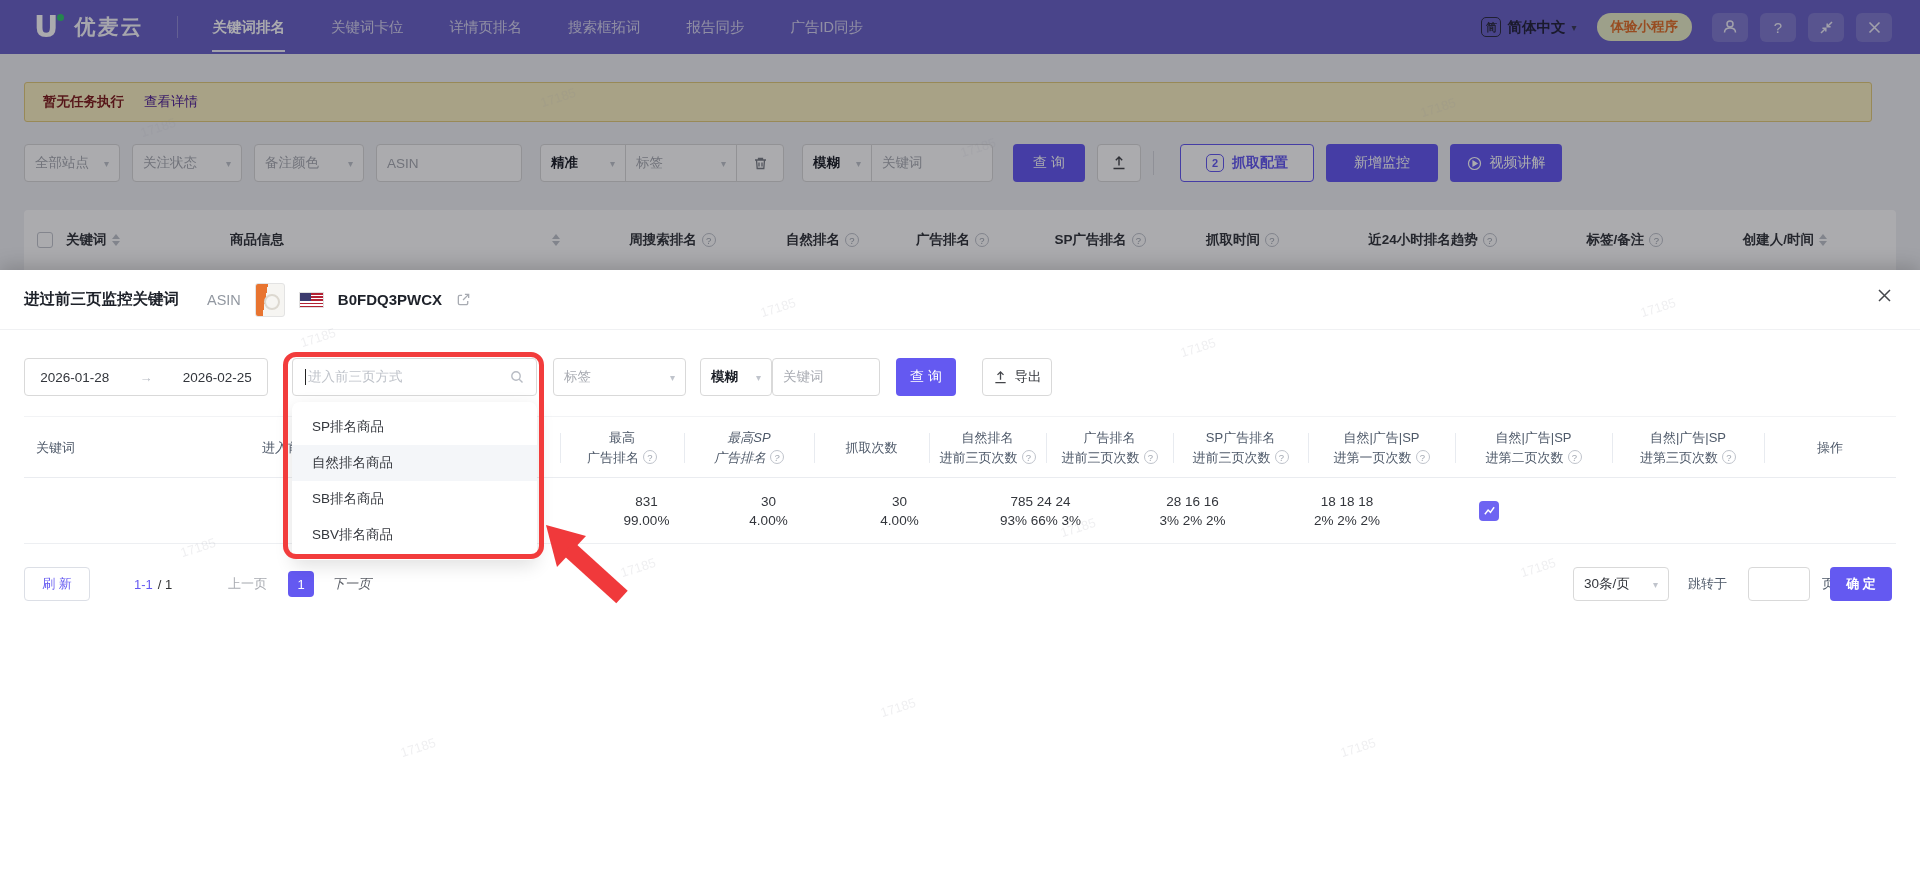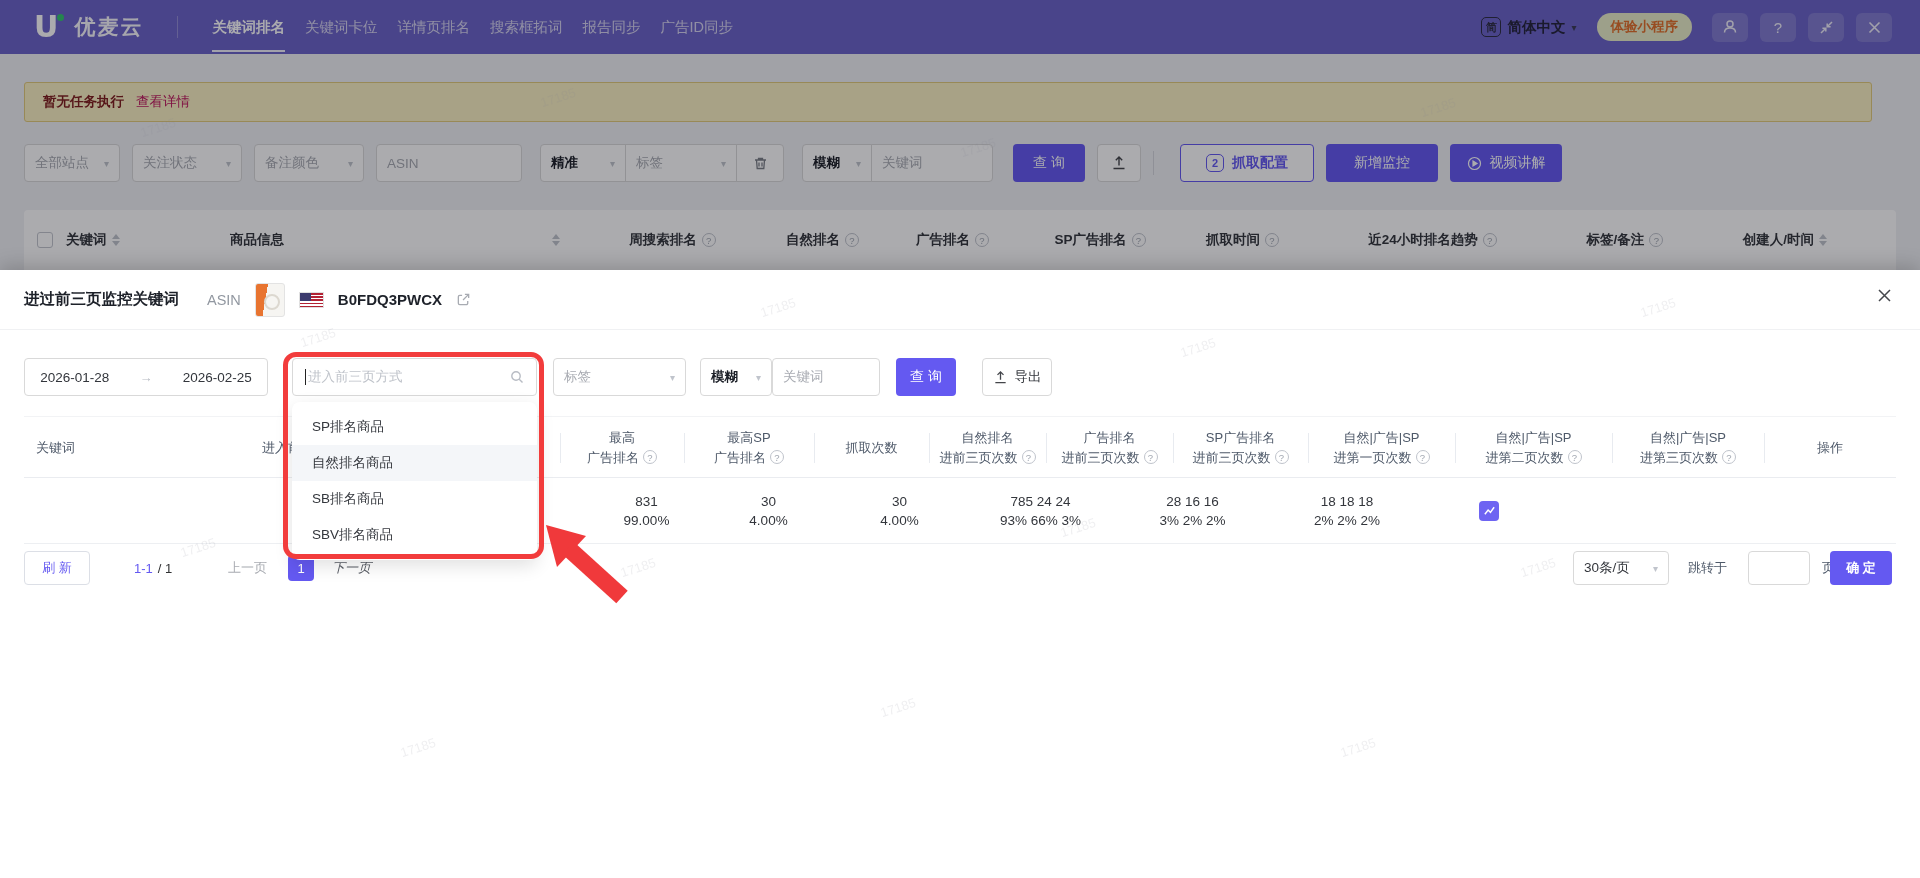--- a/index.html
+++ b/index.html
@@ -17,7 +17,7 @@
   .logo-u i { position:absolute; top:1px; right:-6px; width:7px; height:7px; border-radius:50%; background:#35C66F; }
   .brand { font-size:21px; font-weight:700; color:rgba(255,255,255,.95); letter-spacing:2px; margin-left:6px; }
   .nav-divider { width:1px; height:22px; background:rgba(255,255,255,.28); margin:0 0 0 34px; }
-  .nav-items { display:flex; gap:20px; margin-left:34px; }
+  .nav-items { display:flex; gap:46px; margin-left:34px; }
   .nav-item { font-size:14.5px; color:rgba(255,255,255,.72); padding:16px 0 13px; cursor:pointer; }
   .nav-item.active { color:#fff; font-weight:700; border-bottom:2px solid rgba(255,255,255,.9); }
   .nav-right { margin-left:auto; display:flex; align-items:center; gap:12px; }

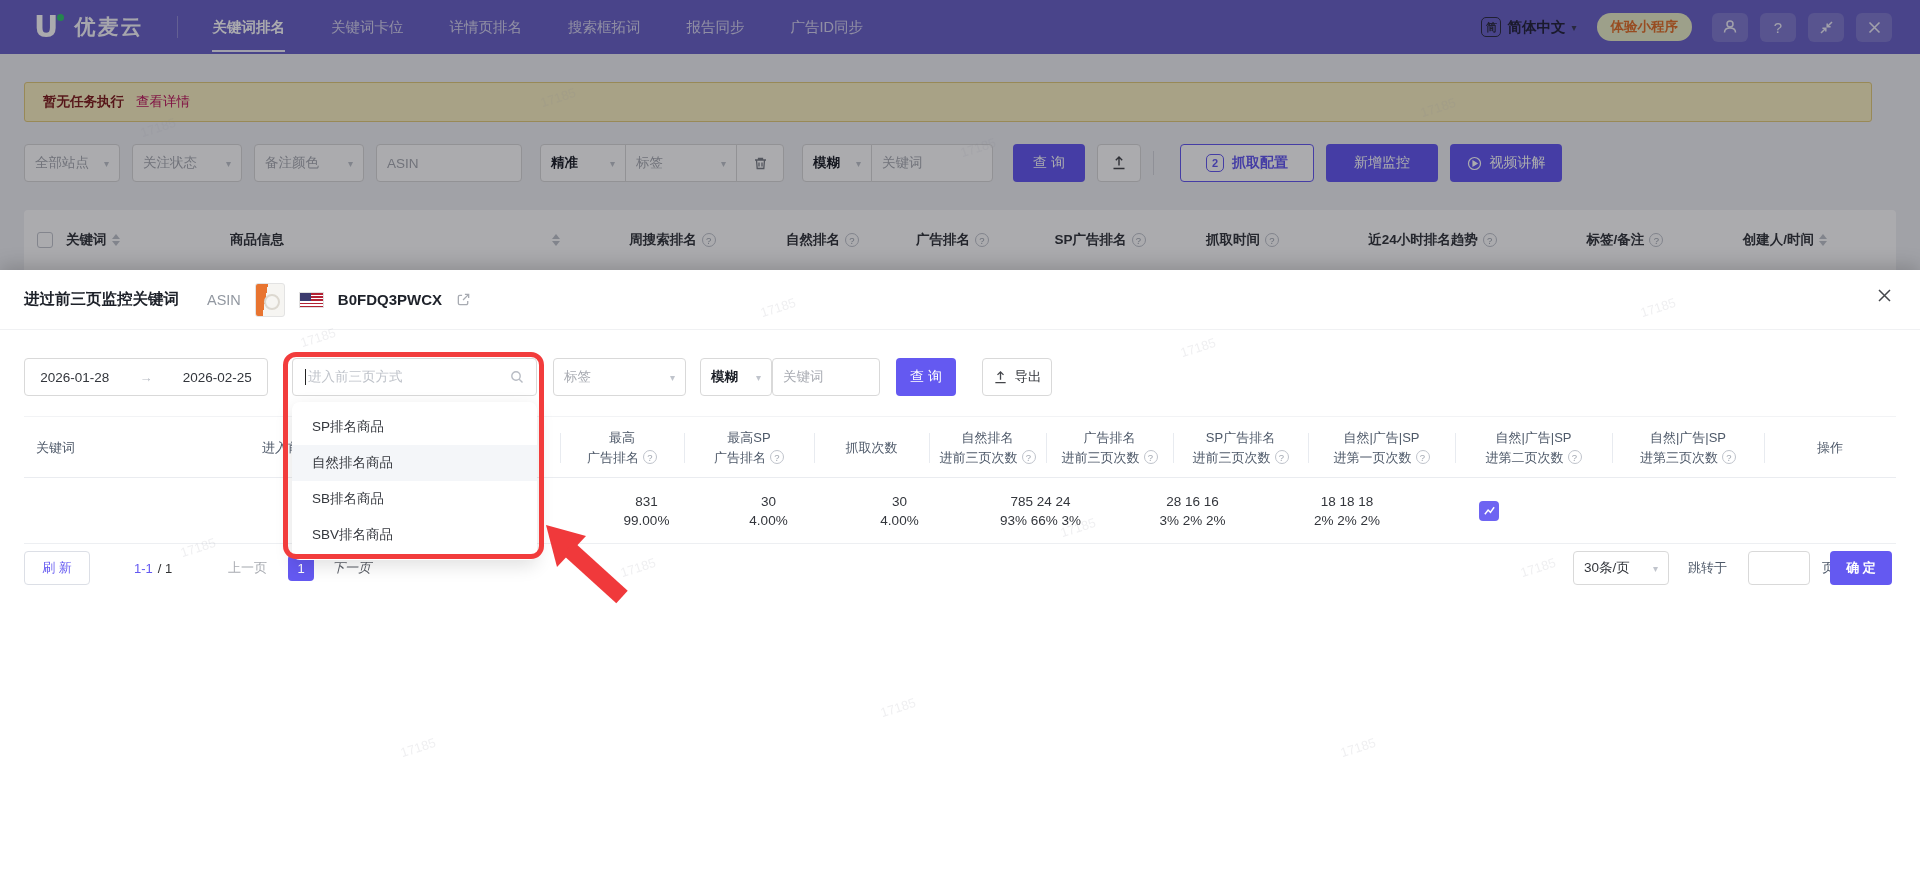--- a/index.html
+++ b/index.html
@@ -34,7 +34,7 @@
   .notice { position:absolute; left:24px; top:82px; width:1848px; height:40px; background:#FBF1C2; border:1px solid #E3CC7C; border-radius:3px;
     display:flex; align-items:center; padding:0 18px; font-size:13.5px; }
   .notice-text { color:#7f1d1d; font-weight:600; }
-  .notice-link { color:#be185d; margin-left:12px; cursor:pointer; }
+  .notice-link { color:#4c1d95; margin-left:20px; cursor:pointer; }
 
   
   .bfilters { position:absolute; left:24px; top:144px; width:1872px; display:flex; align-items:center; gap:12px; }

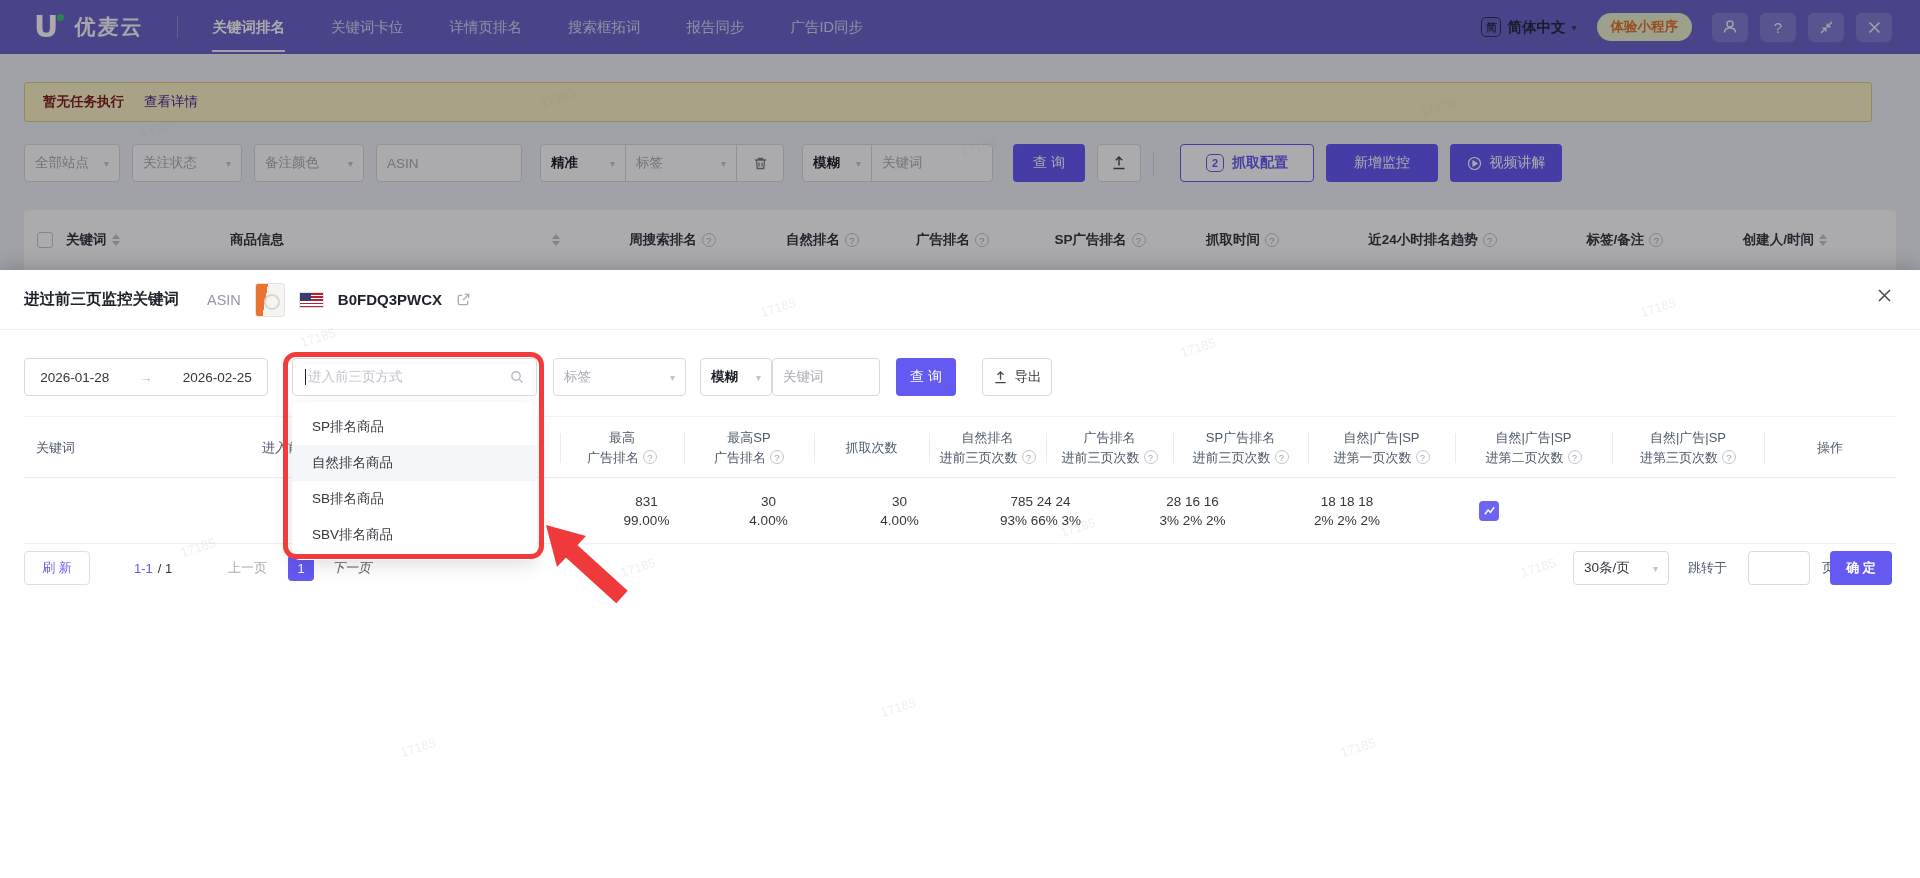--- a/index.html
+++ b/index.html
@@ -120,7 +120,7 @@
   .m-row { display:flex; height:66px; border-bottom:1px solid #EDEFF2; align-items:center; font-size:13.5px; color:#33363C; }
   .rcell { display:flex; flex-direction:column; align-items:center; justify-content:center; gap:4px; height:100%; white-space:nowrap; }
   .rcell.left { flex-direction:row; justify-content:flex-start; padding-left:12px; gap:6px; }
-  .c1{width:226px;} .c2{width:310px;} .c3{width:124px;} .c4{width:130px;} .c5{width:115px;} .c6{width:117px;}
+  .c1{width:226px;} .c2{width:310px;} .c3{width:124px;} .c4{width:130px;font-style:italic;} .c5{width:115px;} .c6{width:117px;}
   .c7{width:127px;} .c8{width:135px;} .c9{width:147px;} .c10{width:157px;} .c11{width:152px;} .c12{width:132px;}
   .rank-link { color:#404652; border-bottom:1px dashed #B8BEC9; padding-bottom:1px; cursor:pointer; }
   .chip { position:absolute; border-radius:4px; z-index:10; }

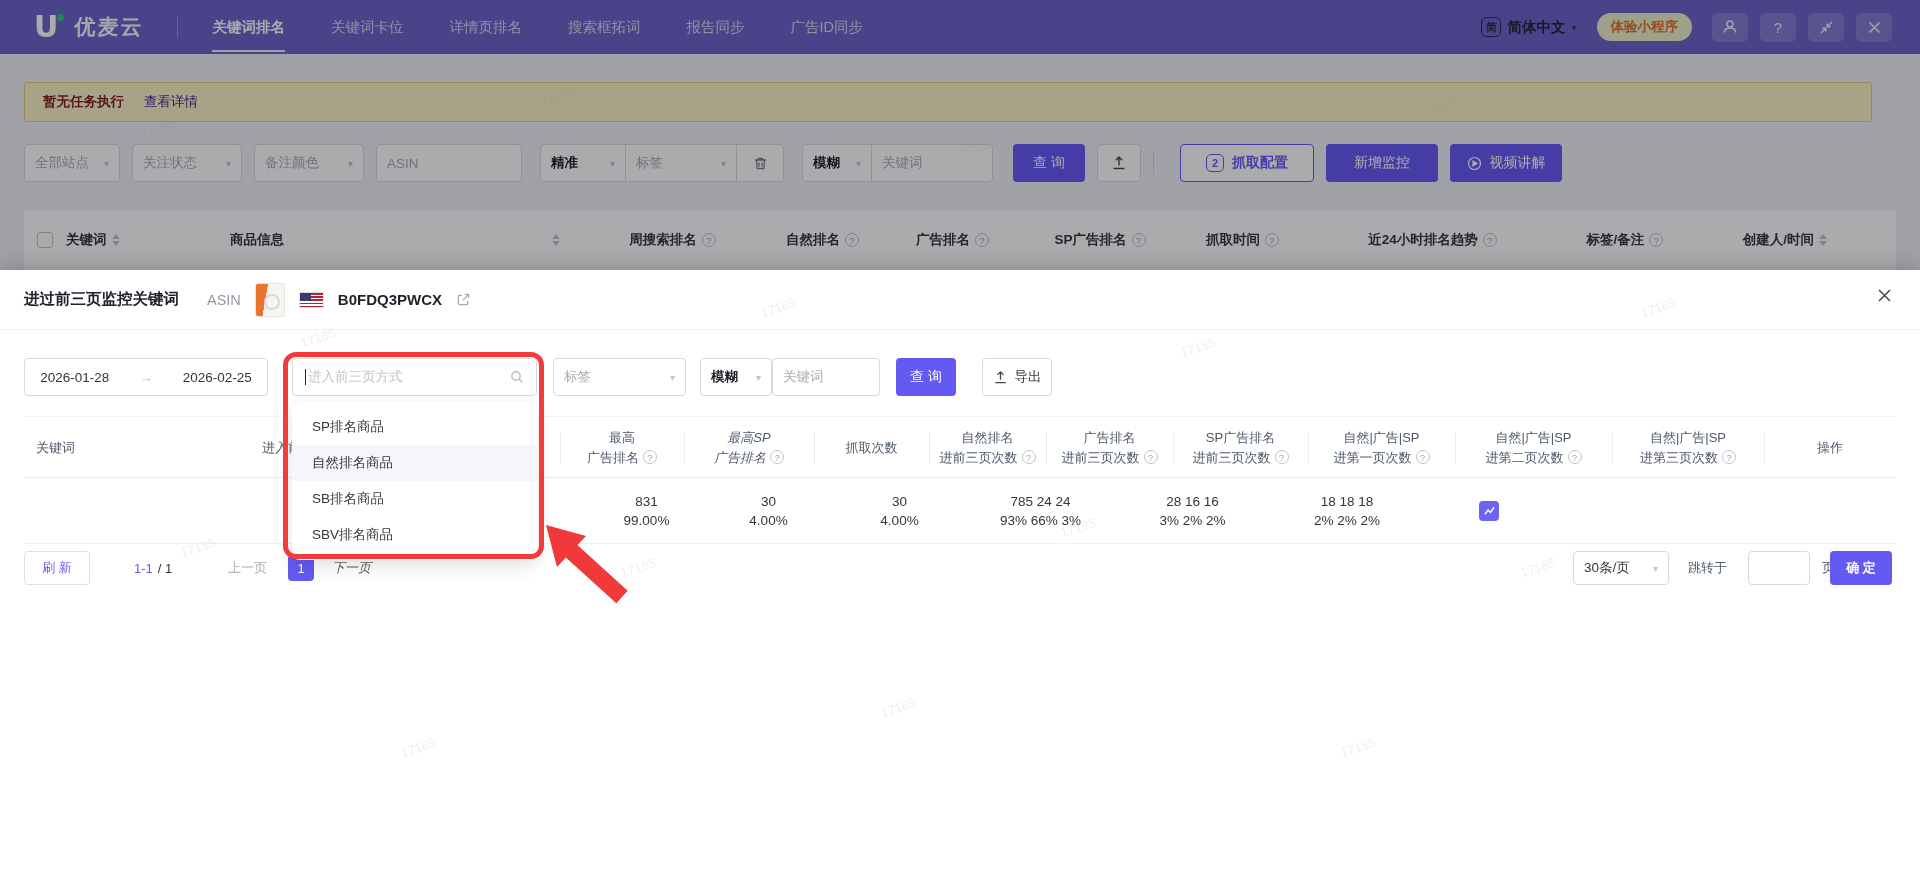--- a/index.html
+++ b/index.html
@@ -129,7 +129,7 @@
   .op-icon { width:20px; height:20px; border-radius:4px; background:#6E64F2; display:flex; align-items:center; justify-content:center; cursor:pointer; }
 
   
-  .m-pager { position:absolute; left:0; top:281px; width:100%; height:34px; font-size:13px; }
+  .m-pager { position:absolute; left:0; top:297px; width:100%; height:34px; font-size:13px; }
   .m-pager > * { position:absolute; top:0; display:flex; align-items:center; height:34px; }
   .pg-refresh { left:24px; width:66px; justify-content:center; background:#fff; border:1px solid #DCDFE6; border-radius:4px;
     color:#6459F1; cursor:pointer; }

